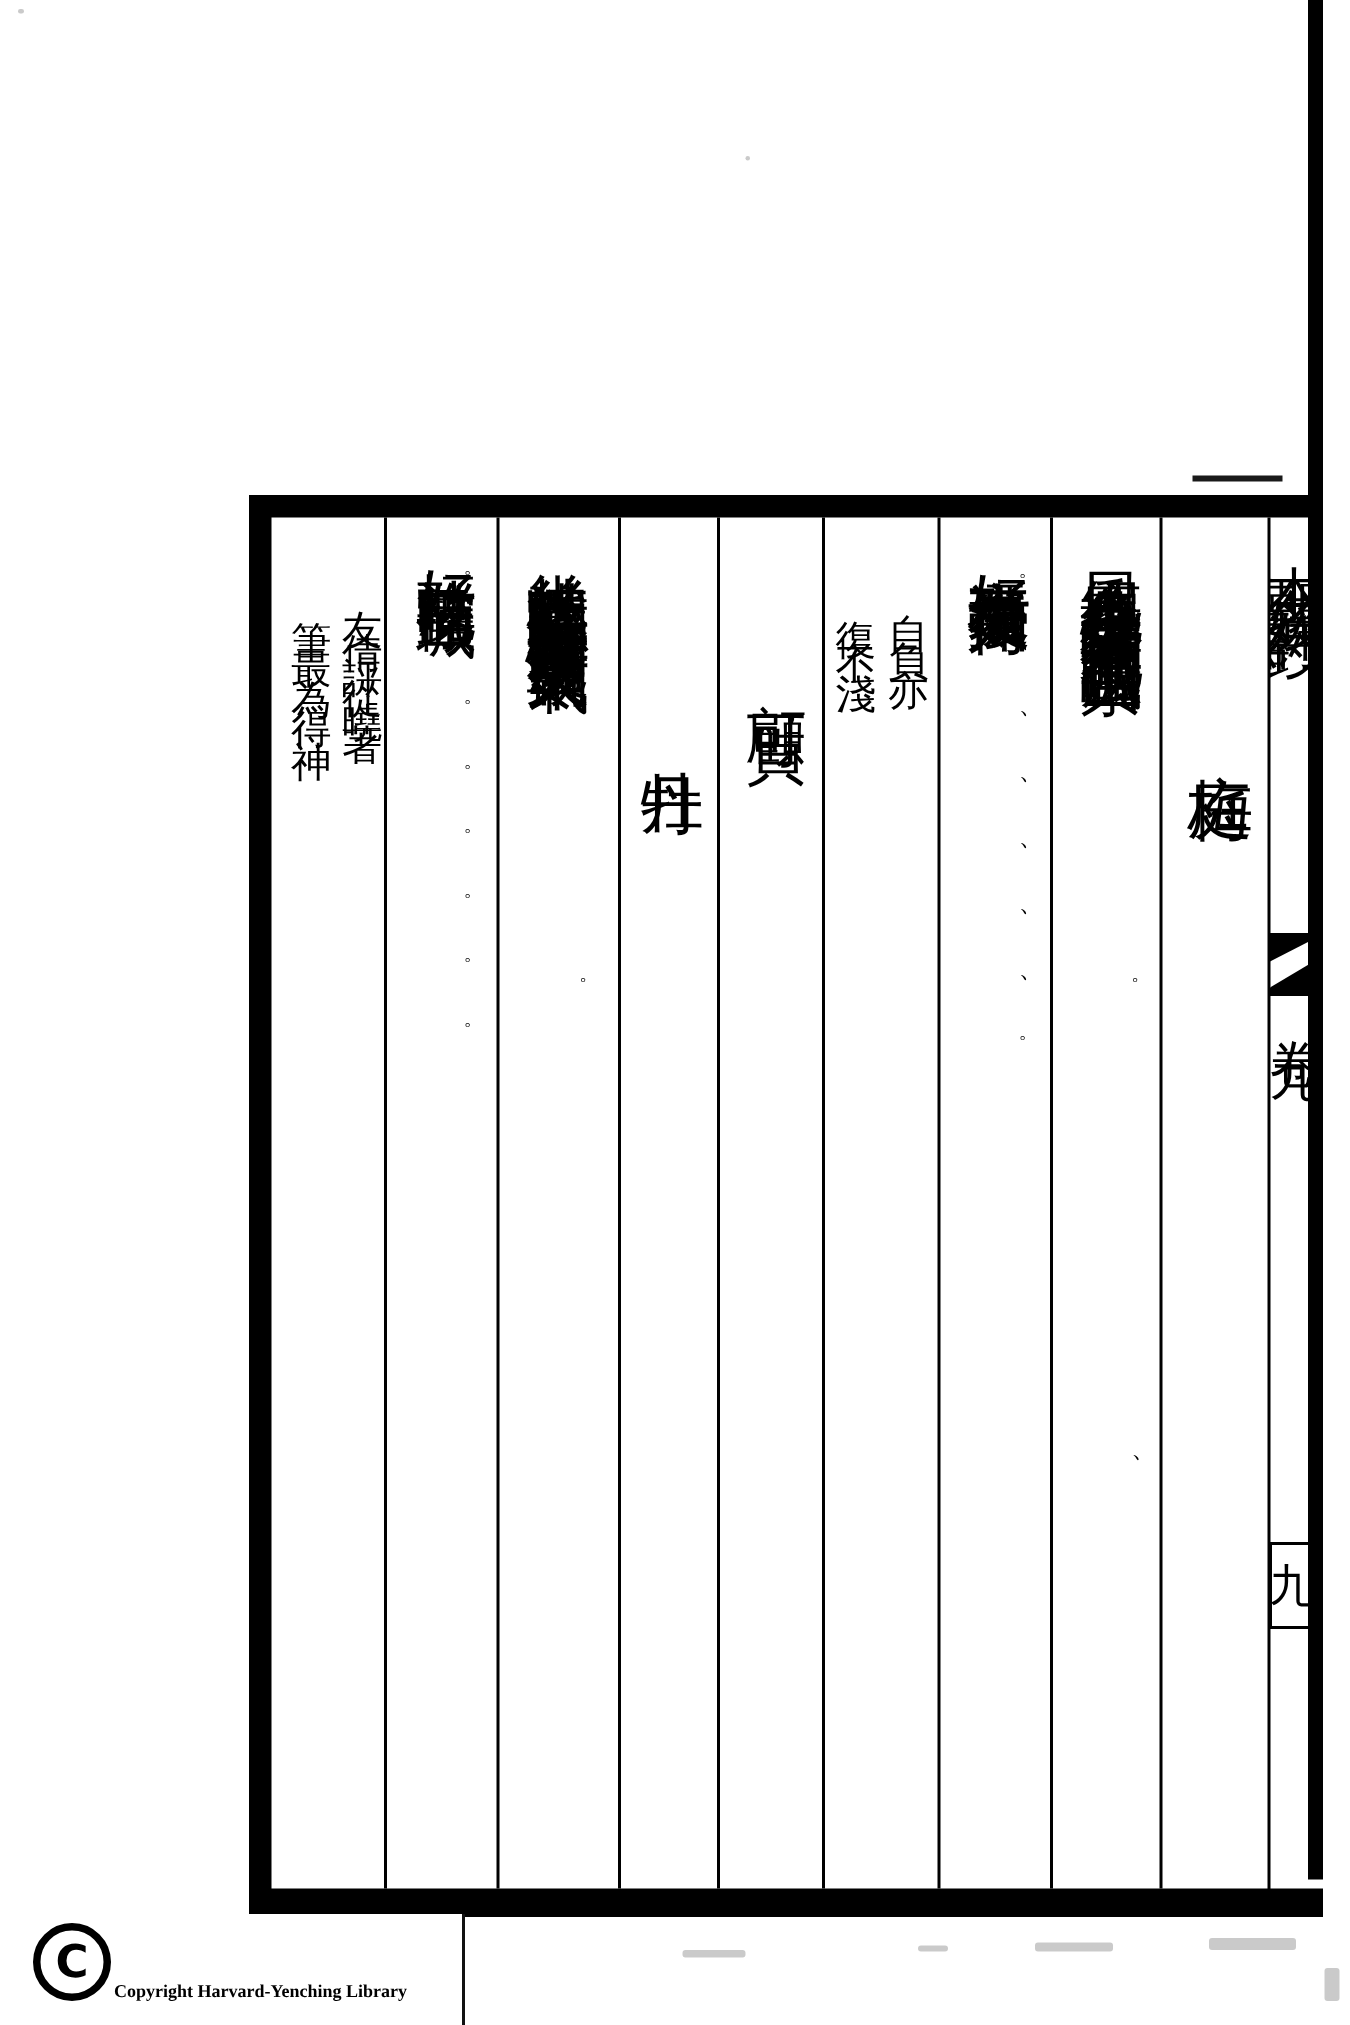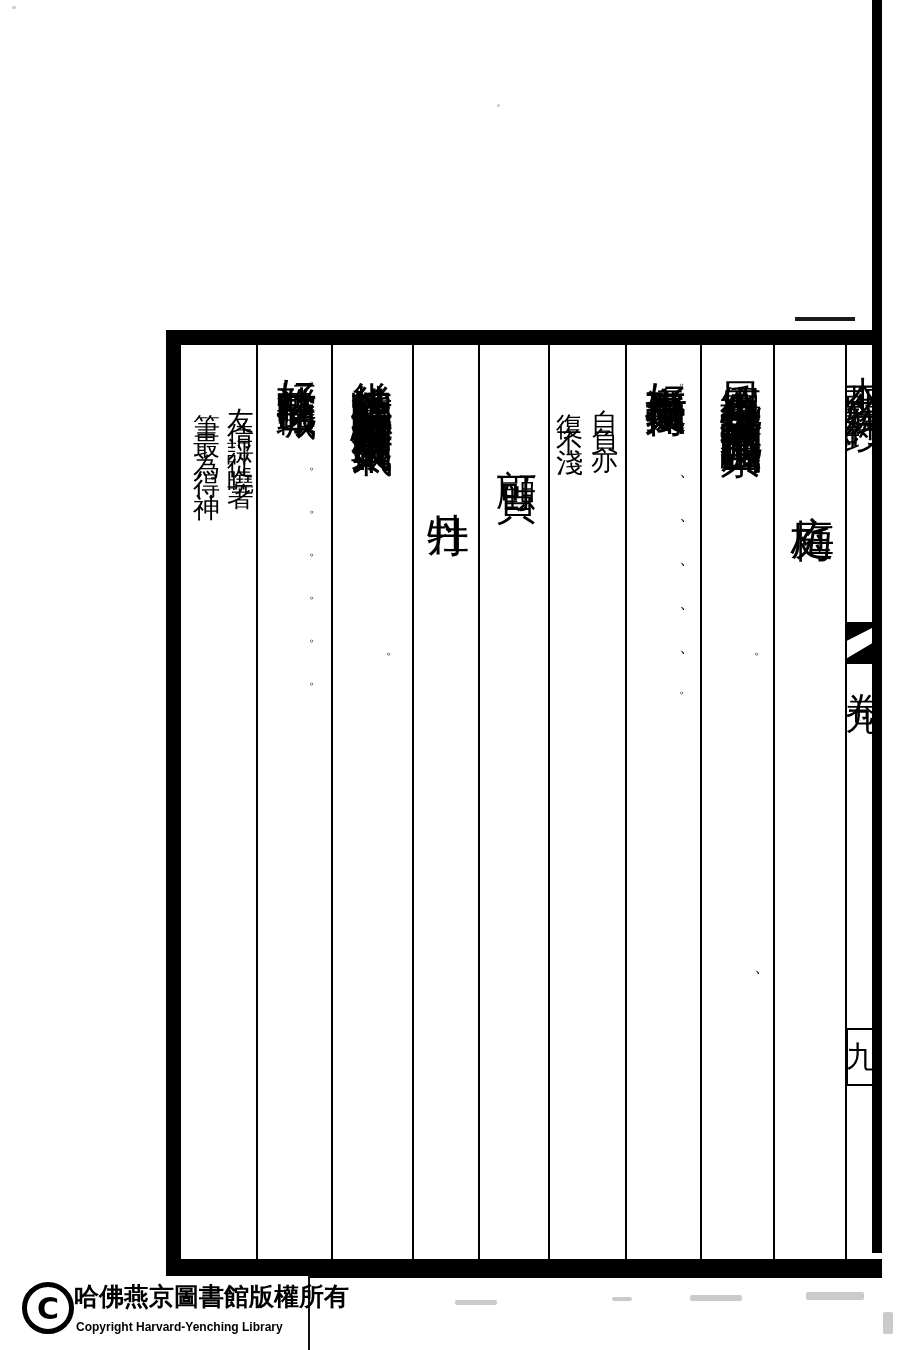--- a/index.html
+++ b/index.html
@@ -118,7 +118,6 @@
   <div class="stamp-circle">
     <span>C</span>
   </div>
-  <div class="stamp-cn">哈佛燕京圖書館版權所有</div>
   <div class="stamp-en">Copyright Harvard-Yenching Library</div>
 </div>
 

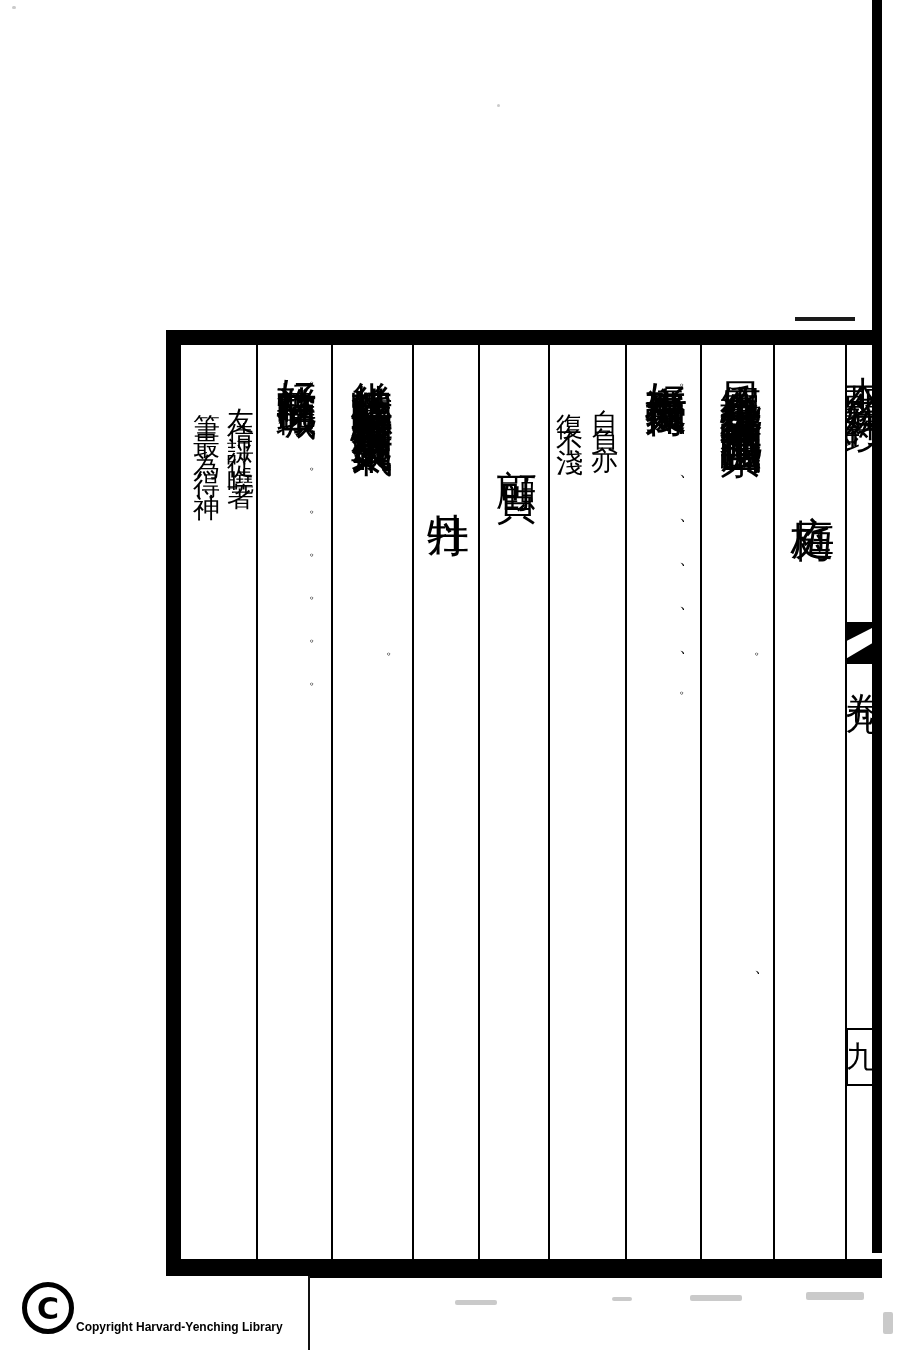--- a/index.html
+++ b/index.html
@@ -46,7 +46,7 @@
     font-family:"DejaVu Sans","Liberation Sans",sans-serif;
     font-size:25px;font-weight:bold;letter-spacing:0px;white-space:nowrap;}
   .stamp-en{position:absolute;left:62px;top:44px;
-    font-family:Liberation Sans, sans-serif;
+    font-family:Liberation Serif, serif;
     font-size:12px;font-weight:bold;white-space:nowrap;}
   .noise{background:#8a8a8a;opacity:.45;border-radius:2px;z-index:1;}
 </style>

